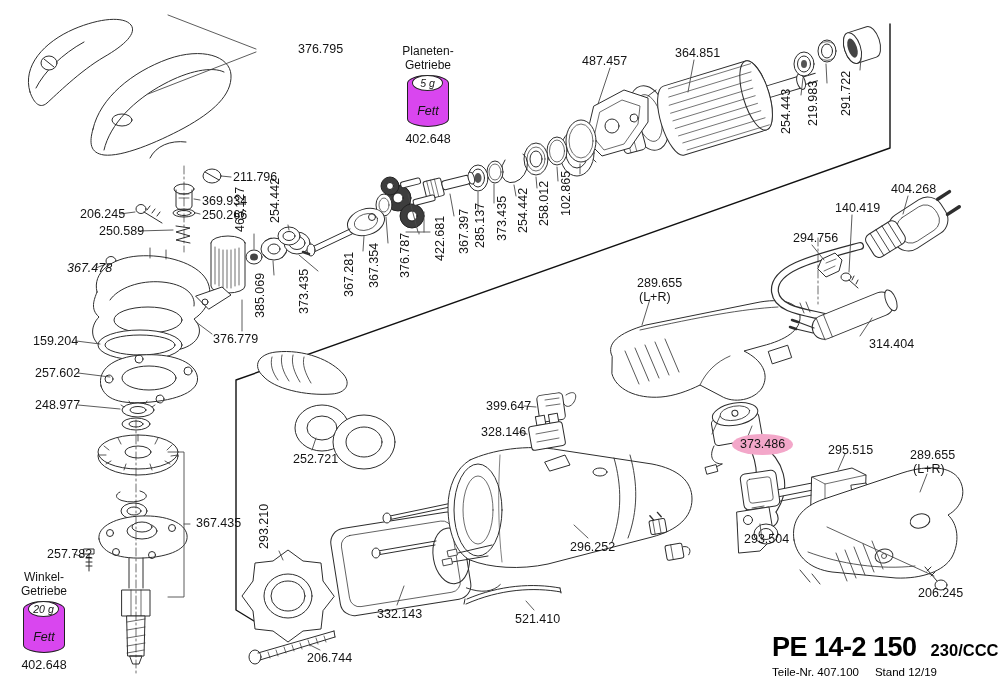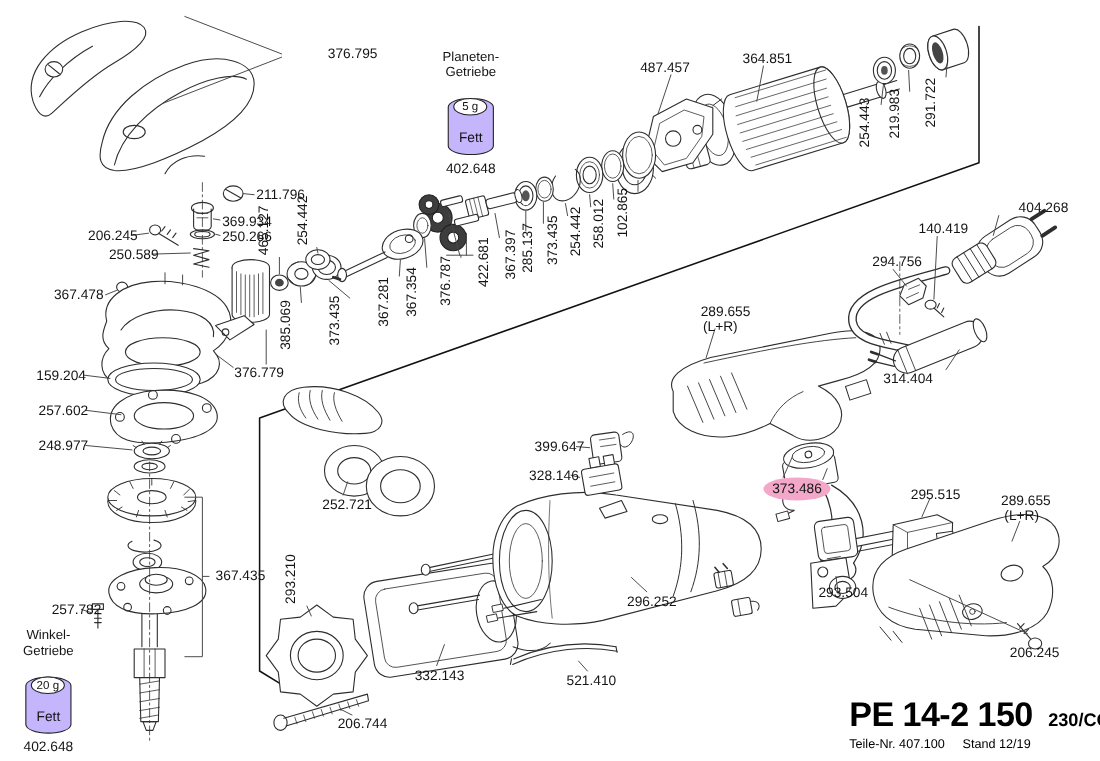--- a/index.html
+++ b/index.html
@@ -12,8 +12,8 @@
   .label.hl{background:var(--hl,#f3a7c9);border-radius:50%;padding:3px 8px 4px;line-height:14px;}
   .grease{position:absolute;text-align:center;color:#141414;}
   .grease .t{font-size:12px;line-height:14px;}
-  .cyl{position:relative;width:40px;height:50px;margin:17px auto 0;border:1.4px solid #222;
-       border-radius:50%/16%;background:#c4b5fd;}
+  .cyl{position:relative;width:40px;height:50px;margin:3px auto 0;border:1.4px solid #222;
+       border-radius:50%/16%;background:#d946ef;font-style:italic;}
   .cyl .cap{position:absolute;top:-1px;left:4px;width:29px;height:14px;border:1.2px solid #222;
             border-radius:50%;font-size:10.5px;line-height:14px;background:#fff;}
   .cyl .fett{position:absolute;bottom:8px;left:0;right:0;font-size:12.5px;}

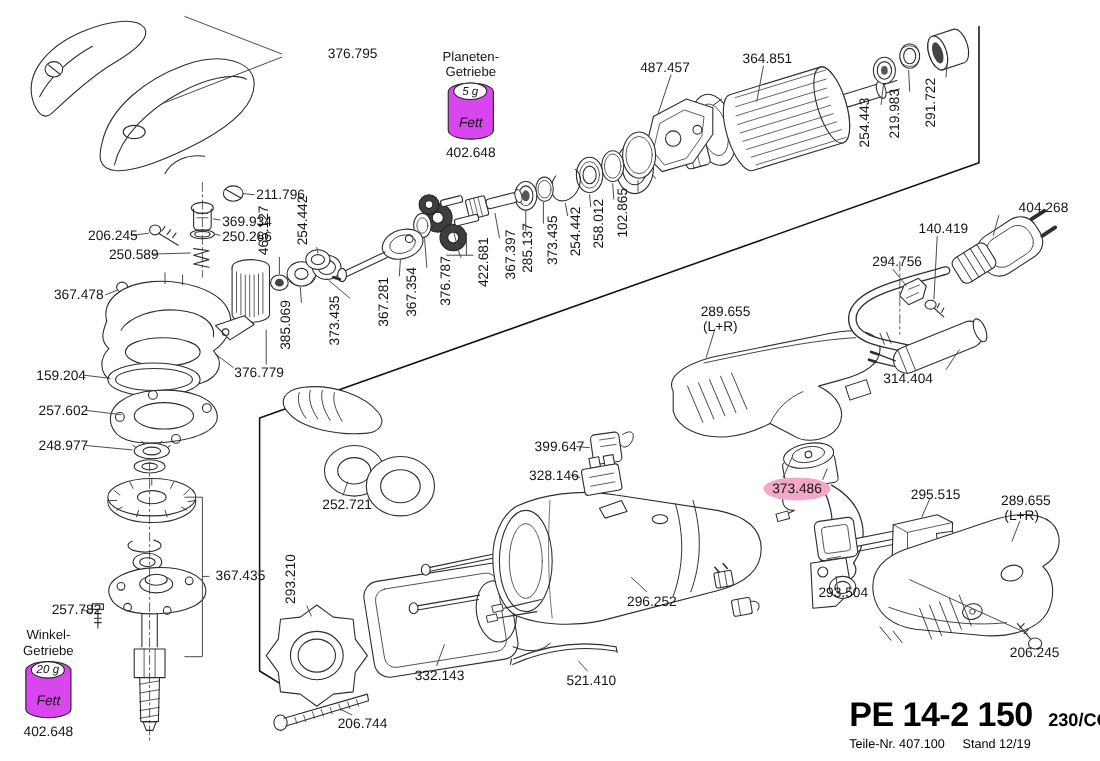--- a/index.html
+++ b/index.html
@@ -437,7 +437,7 @@
       <div class="label rot" style="left: 794px; top: 119px;">254.443</div>
       <div class="label rot" style="left: 821px; top: 111px;">219.983</div>
       <div class="label rot" style="left: 854px; top: 101px;">291.722</div>
-      <div class="label" style="left: 891px; top: 182px; margin-left: 35px;">404.268</div>
+      <div class="label" style="left: 891px; top: 182px;">404.268</div>
       <div class="label" style="left: 835px; top: 201px;">140.419</div>
       <div class="label" style="left: 793px; top: 231px;">294.756</div>
       <div class="label" style="left: 803px; top: 337px;">314.404</div>

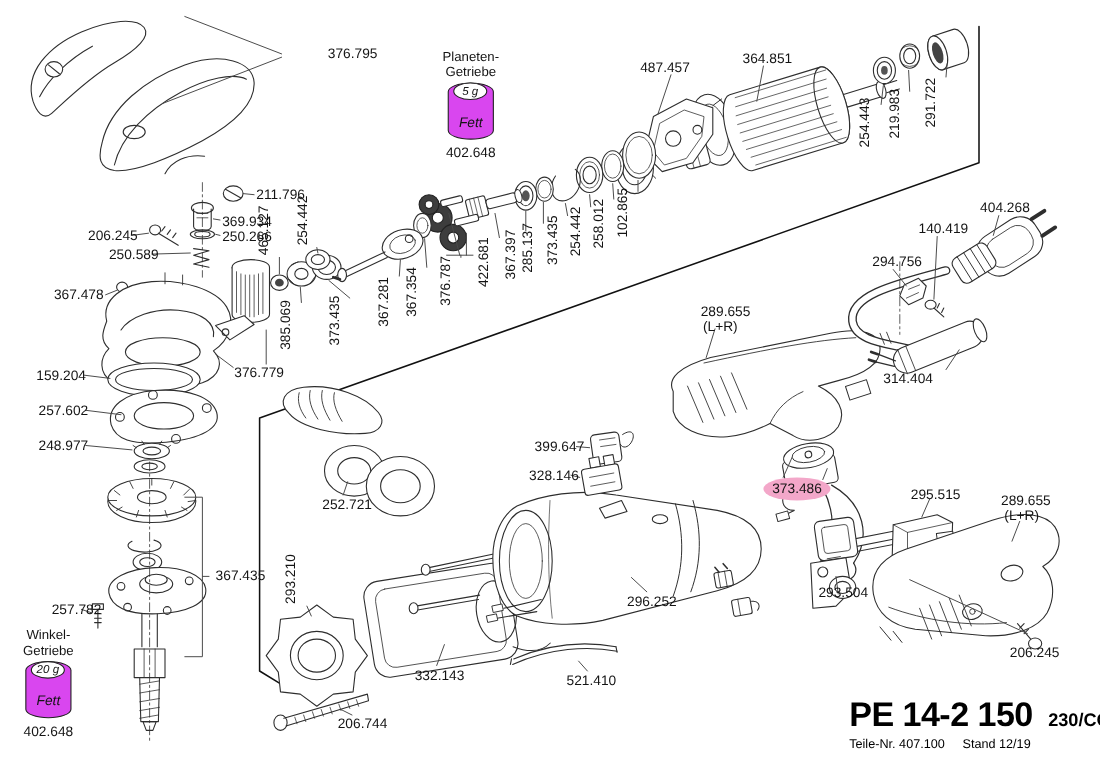--- a/index.html
+++ b/index.html
@@ -446,7 +446,7 @@
       <div class="label" style="left: 202px; top: 208px;">250.266</div>
       <div class="label" style="left: 80px; top: 207px;">206.245</div>
       <div class="label" style="left: 99px; top: 224px;">250.589</div>
-      <div class="label" style="left: 49px; top: 261px;">367.478</div>
+      <div class="label" style="left: 67px; top: 261px; font-style: italic;">367.478</div>
       <div class="label rot" style="left: 248px; top: 217px;">465.127</div>
       <div class="label rot" style="left: 283px; top: 208px;">254.442</div>
       <div class="label rot" style="left: 268px; top: 303px;">385.069</div>

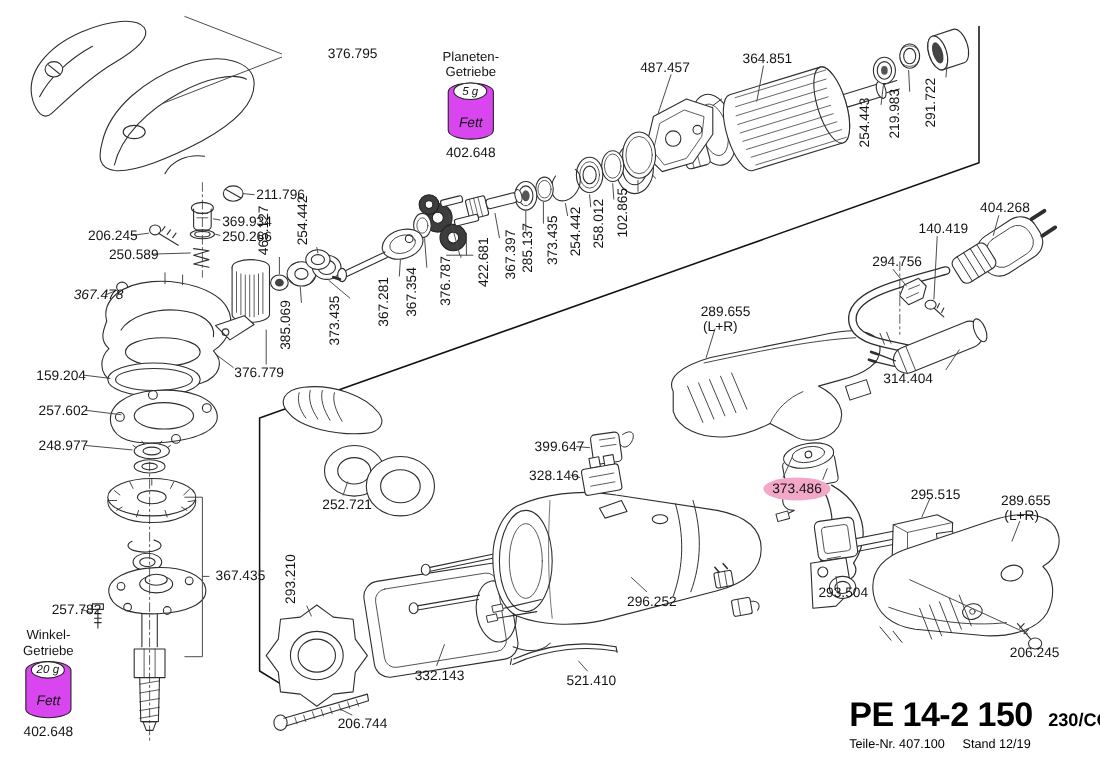--- a/index.html
+++ b/index.html
@@ -440,7 +440,7 @@
       <div class="label" style="left: 891px; top: 182px;">404.268</div>
       <div class="label" style="left: 835px; top: 201px;">140.419</div>
       <div class="label" style="left: 793px; top: 231px;">294.756</div>
-      <div class="label" style="left: 803px; top: 337px;">314.404</div>
+      <div class="label" style="left: 869px; top: 337px;">314.404</div>
       <div class="label" style="left: 233px; top: 170px;">211.796</div>
       <div class="label" style="left: 202px; top: 194px;">369.934</div>
       <div class="label" style="left: 202px; top: 208px;">250.266</div>

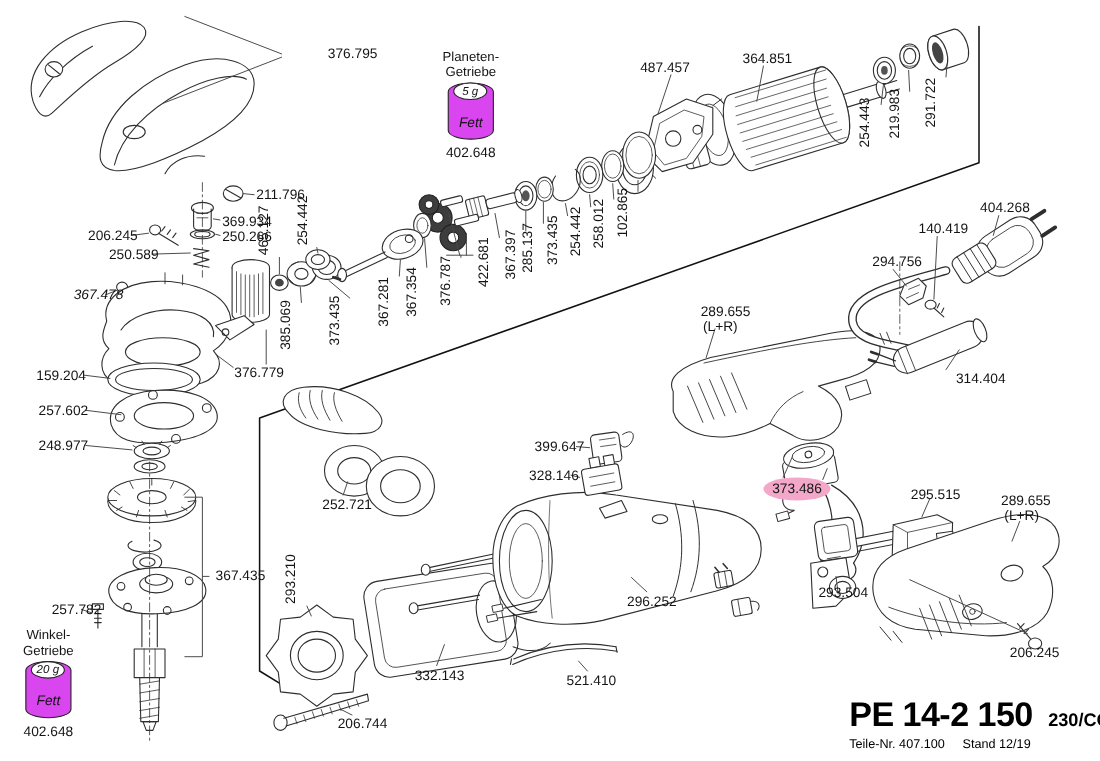--- a/index.html
+++ b/index.html
@@ -477,7 +477,7 @@
       <div class="label" style="left: 481px; top: 425px;">328.146</div>
       <div class="label" style="left: 637px; top: 276px;">289.655</div>
       <div class="label" style="left: 639px; top: 290px;">(L+R)</div>
-      <div class="label hl" style="left: 694px; top: 434px;">373.486</div>
+      <div class="label hl" style="left: 732px; top: 434px;">373.486</div>
       <div class="label" style="left: 828px; top: 443px;">295.515</div>
       <div class="label" style="left: 744px; top: 532px;">293.504</div>
       <div class="label" style="left: 910px; top: 448px;">289.655</div>

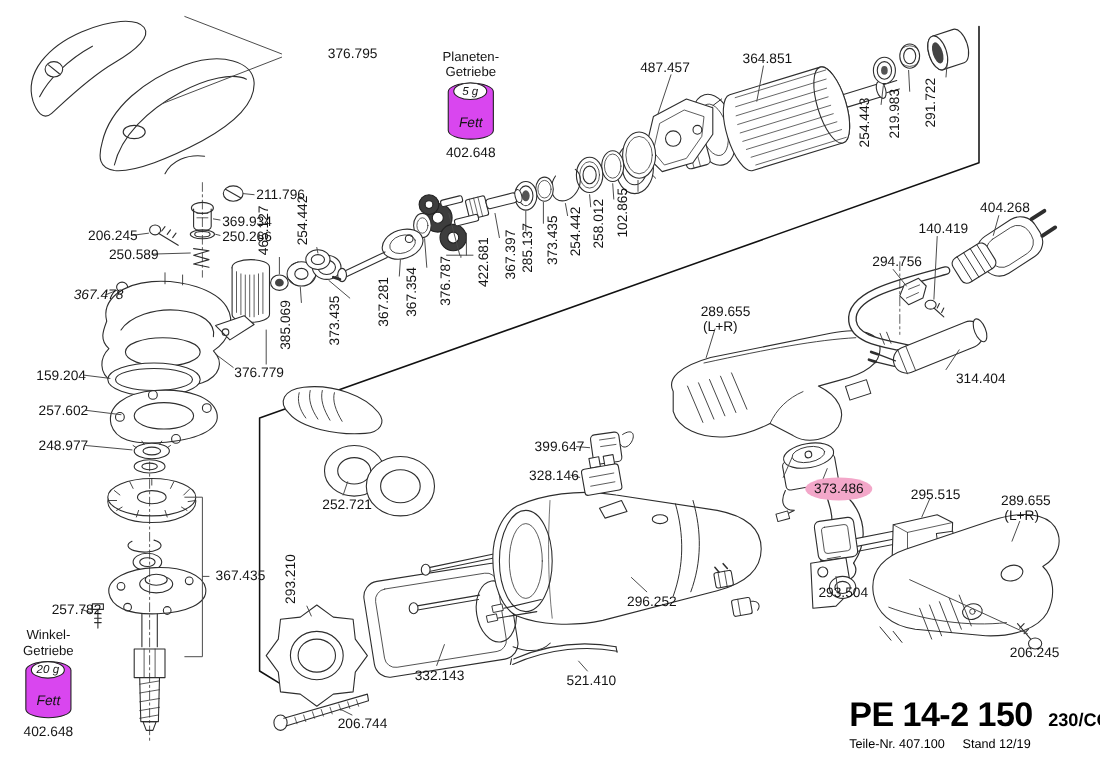--- a/index.html
+++ b/index.html
@@ -19,7 +19,7 @@
   .cyl .fett{position:absolute;bottom:8px;left:0;right:0;font-size:12.5px;}
   .grease .pn{font-size:12.5px;margin-top:5px;}
   .titleblock{position:absolute;left:772px;top:632px;color:#000;white-space:nowrap;}
-  .titleblock .model{font-size:31px;font-weight:bold;letter-spacing:-0.5px;}
+  .titleblock .model{font-size:27px;font-weight:bold;letter-spacing:-0.5px;}
   .titleblock .variant{font-size:16.5px;font-weight:bold;margin-left:14px;}
   .titleblock .sub{font-size:11.5px;margin-top:3px;}
   .titleblock .sub span + span{margin-left:16px;}

